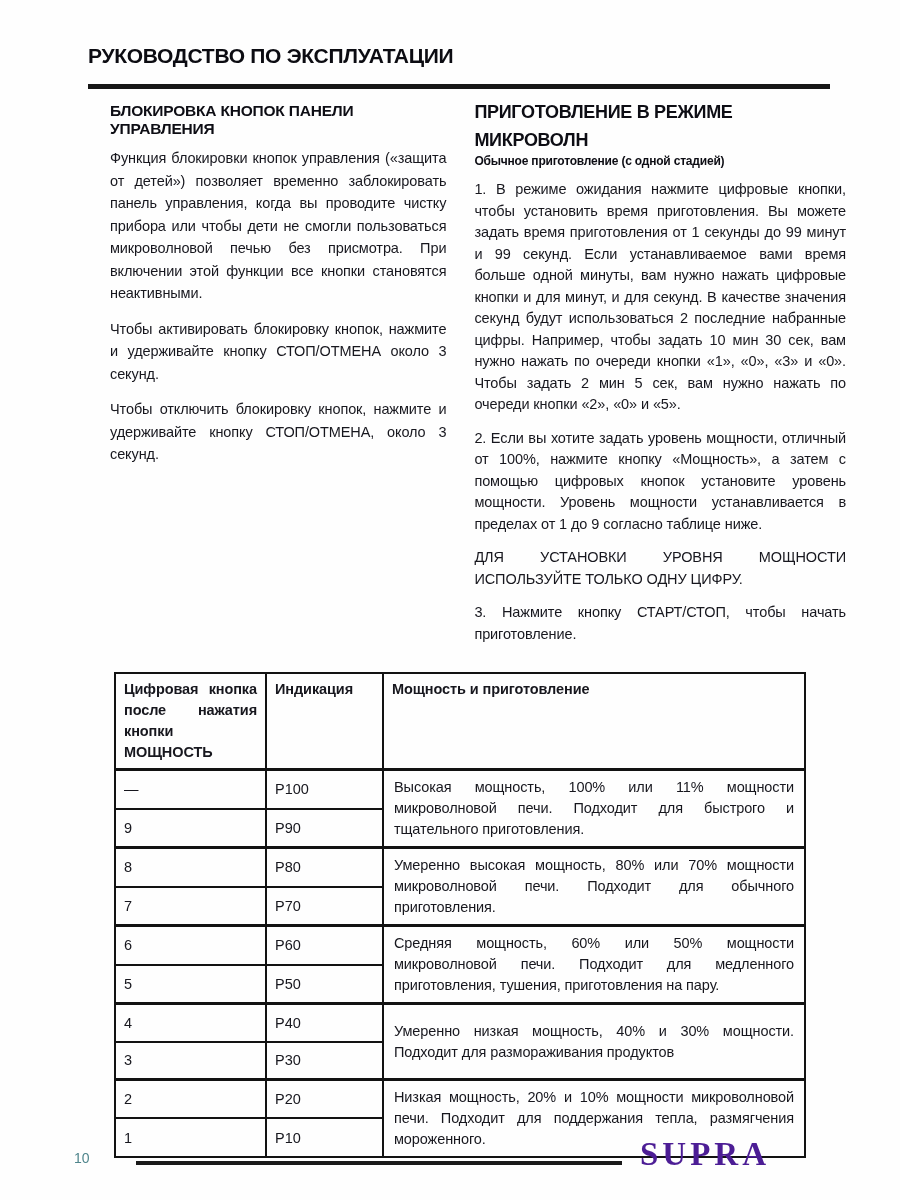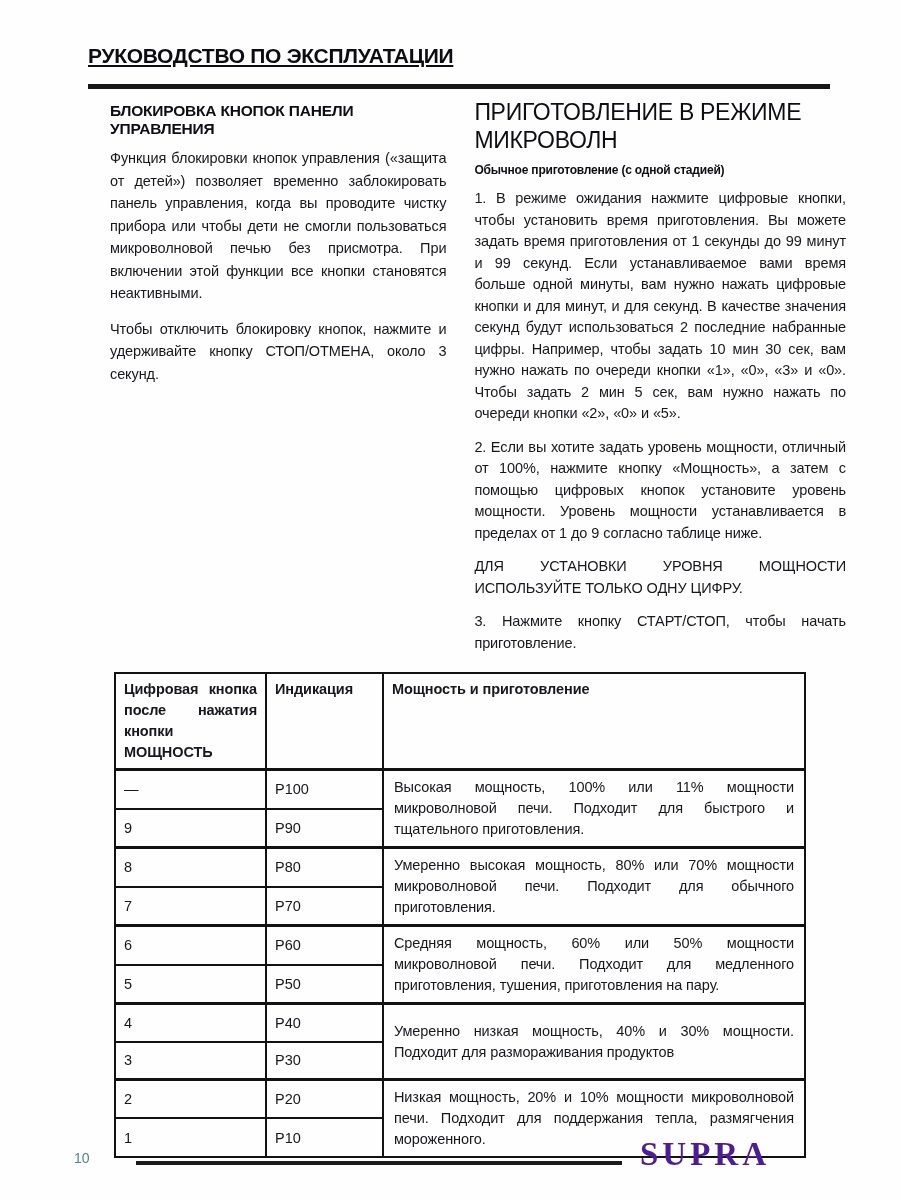--- a/index.html
+++ b/index.html
@@ -20,7 +20,7 @@
   .page-title {
     position: absolute; left: 88px; top: 44px; margin: 0;
     font-size: 21px; font-weight: bold; letter-spacing: -0.3px;
-    color: #0c0c12; white-space: nowrap; text-decoration: underline;
+    color: #0c0c12; white-space: nowrap;
   }
   .title-rule {
     position: absolute; left: 88px; top: 84px;

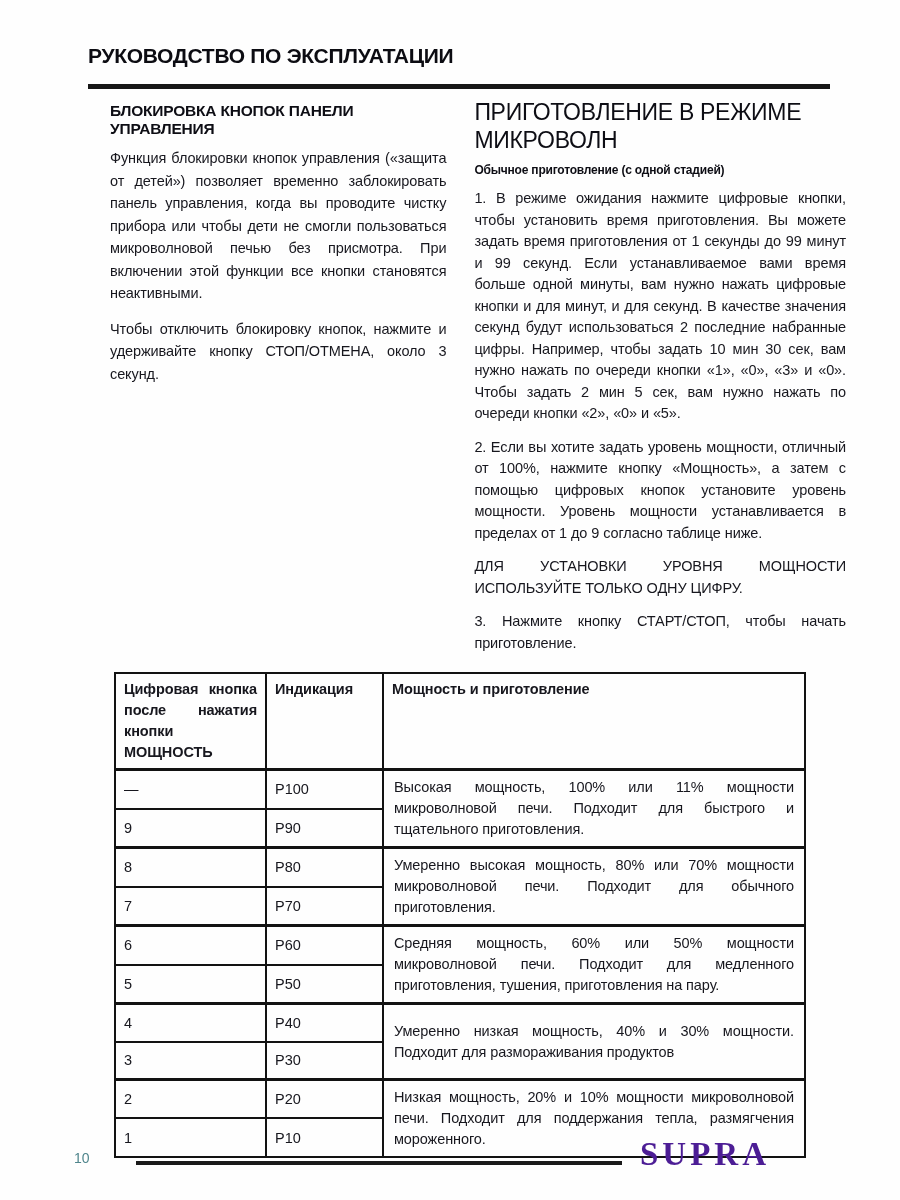--- a/index.html
+++ b/index.html
@@ -41,8 +41,8 @@
     letter-spacing: -0.2px;
   }
   .big-heading {
-    margin: 2px 0 9px 0;
-    font-size: 23px; line-height: 28px; font-weight: normal;
+    margin: 2px 0 0 0;
+    font-size: 18px; line-height: 28px; font-weight: bold;
     color: #0d0d14; letter-spacing: -0.3px;
   }
   .sub-heading {

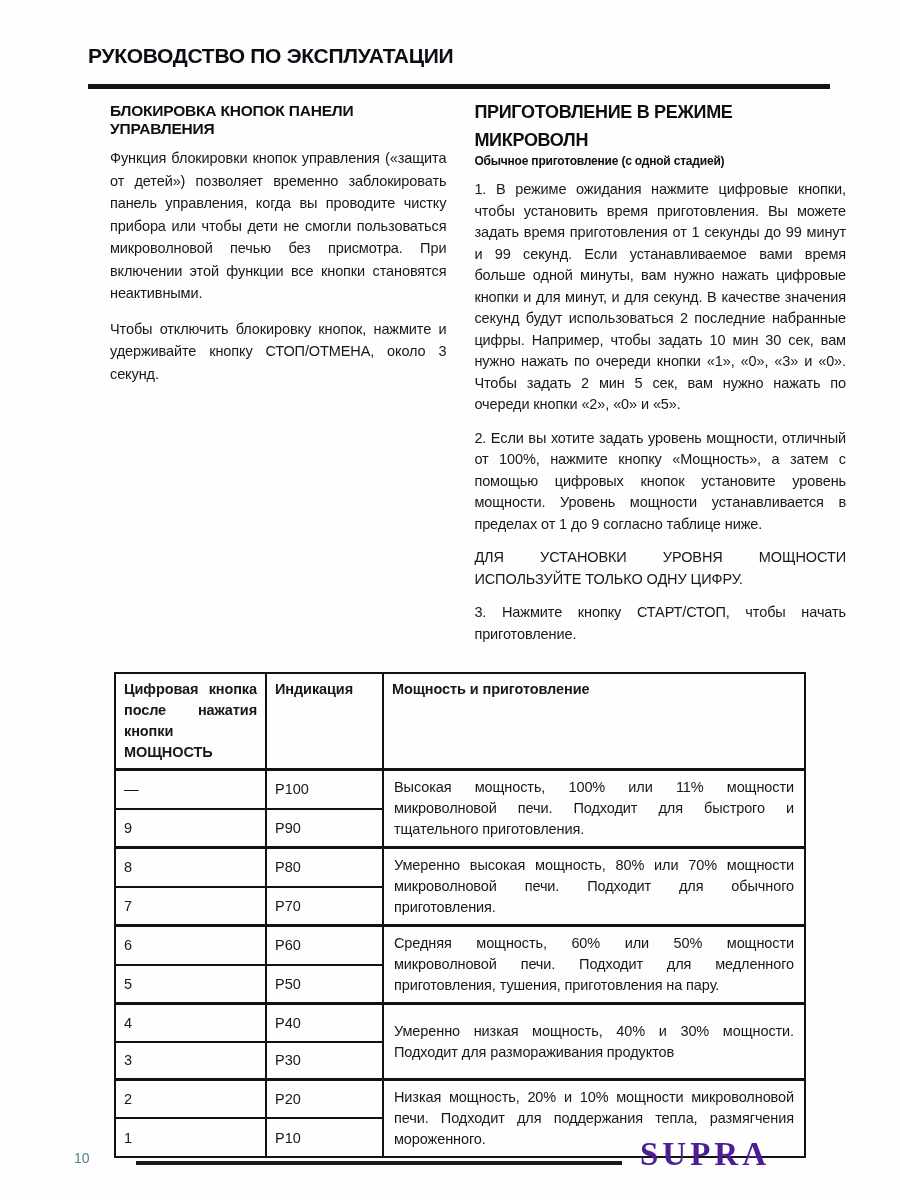--- a/index.html
+++ b/index.html
@@ -112,6 +112,7 @@
     <section class="col-left">
       <h2 class="sec-heading">БЛОКИРОВКА КНОПОК ПАНЕЛИ УПРАВЛЕНИЯ</h2>
       <p class="body-p">Функция блокировки кнопок управления («защита от детей») позволяет временно заблокировать панель управления, когда вы проводите чистку прибора или чтобы дети не смогли пользоваться микроволновой печью без присмотра. При включении этой функции все кнопки становятся неактивными.</p>
+      <p class="body-p">Чтобы активировать блокировку кнопок, нажмите и удерживайте кнопку СТОП/ОТМЕНА около 3 секунд.</p>
       <p class="body-p">Чтобы отключить блокировку кнопок, нажмите и удерживайте кнопку СТОП/ОТМЕНА, около 3 секунд.</p>
     </section>
 

